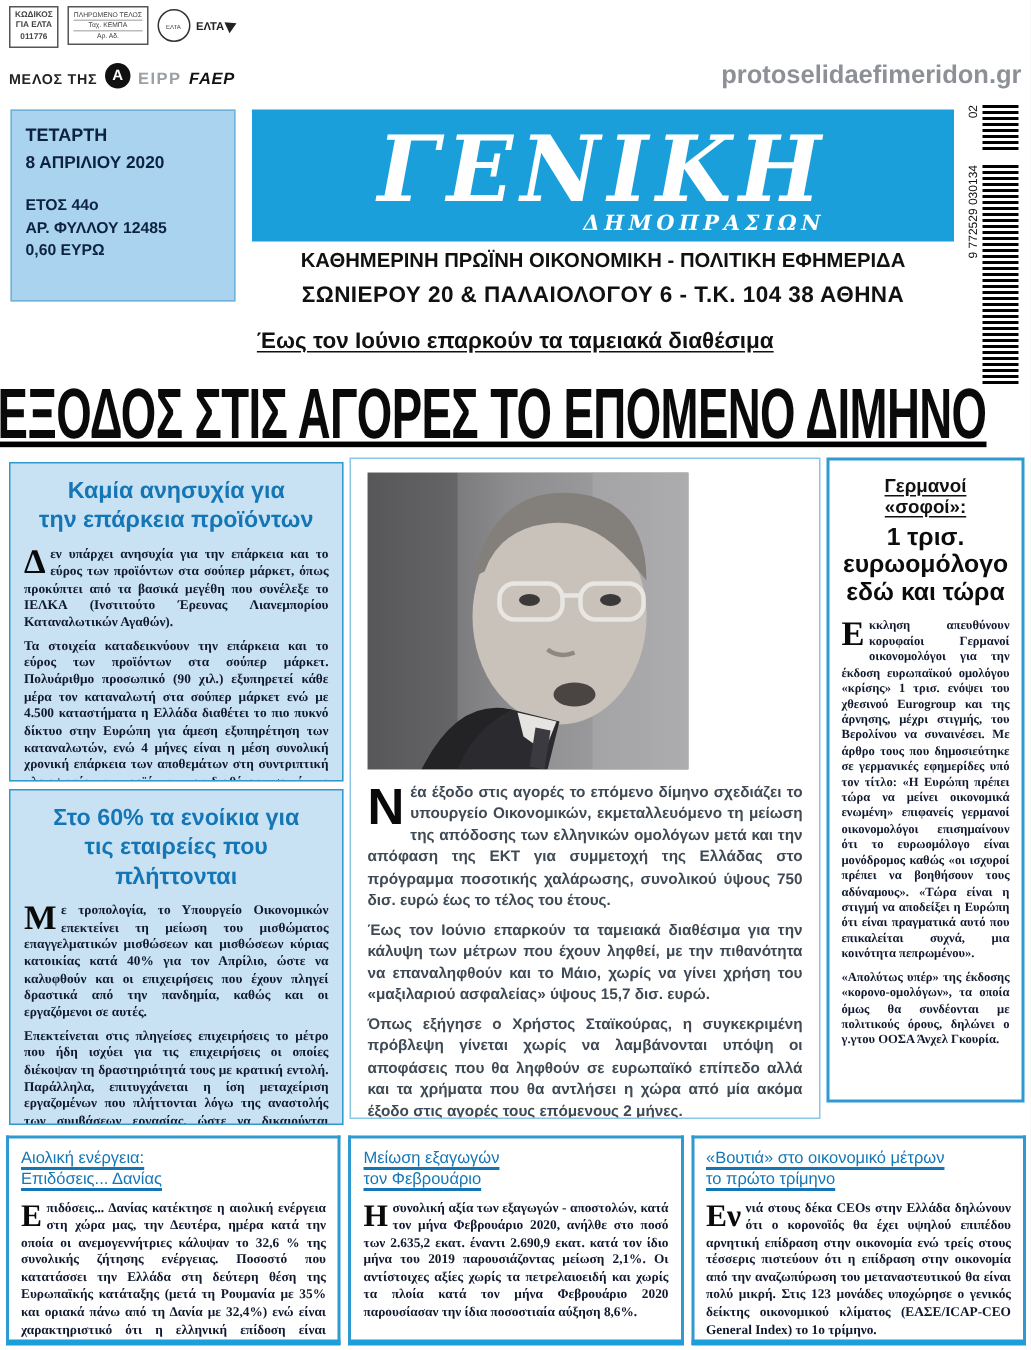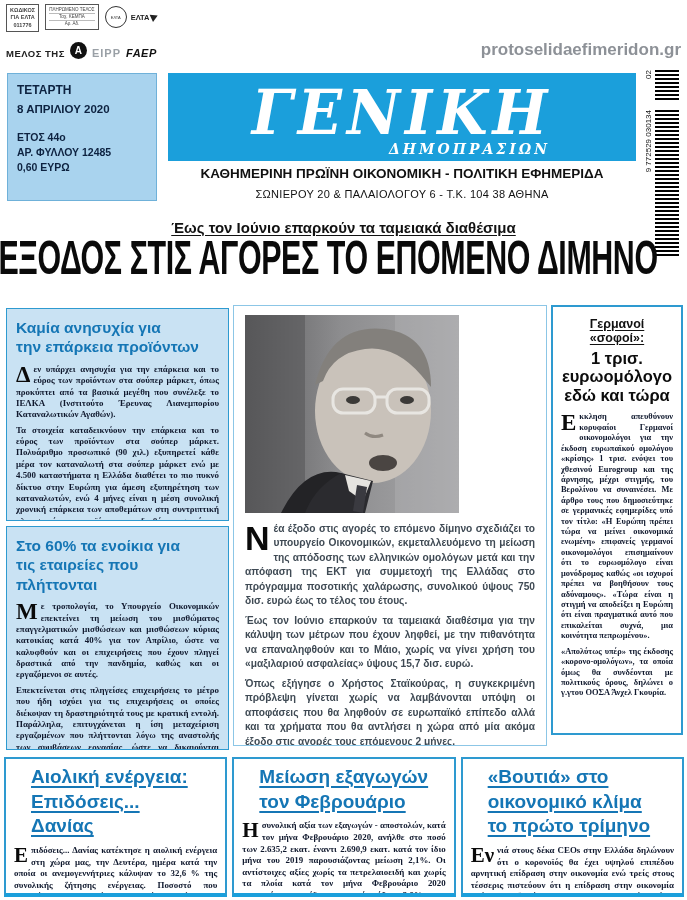--- a/index.html
+++ b/index.html
@@ -48,7 +48,7 @@
   .bc-main{margin-top:10px;}
 
   .tagline{position:absolute;left:158px;top:166px;width:488px;text-align:center;font-family:"Liberation Sans",sans-serif;font-weight:bold;font-size:13.5px;color:#111;}
-  .address{position:absolute;left:158px;top:188px;width:488px;text-align:center;font-family:"Liberation Sans",sans-serif;font-weight:normal;font-size:11px;color:#111;letter-spacing:.3px;}
+  .address{position:absolute;left:158px;top:188px;width:488px;text-align:center;font-family:"Liberation Sans",sans-serif;font-weight:bold;font-size:15px;color:#111;letter-spacing:.3px;}
 
   
   .kicker{position:absolute;left:0;top:219px;width:687px;text-align:center;}

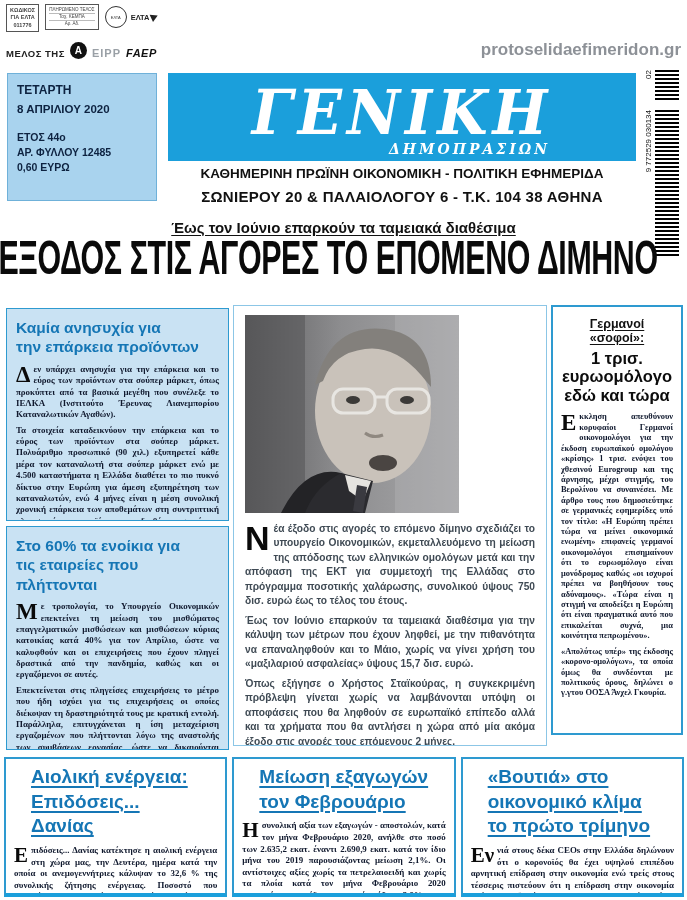--- a/index.html
+++ b/index.html
@@ -53,7 +53,7 @@
   
   .kicker{position:absolute;left:0;top:219px;width:687px;text-align:center;}
   .kicker span{font-family:"Liberation Sans",sans-serif;font-weight:bold;font-size:15px;color:#111;text-decoration:underline;text-underline-offset:2px;}
-  .headline{position:absolute;left:0;top:237px;width:657px;height:62px;display:flex;justify-content:center;align-items:flex-start;overflow:visible;}
+  .headline{position:absolute;left:0;top:237px;width:657px;height:62px;display:flex;justify-content:center;align-items:flex-end;overflow:visible;text-decoration:underline;}
   .headline span{white-space:nowrap;font-family:"Liberation Sans",sans-serif;font-weight:900;font-size:38px;color:#0a0a0a;letter-spacing:-0.5px;transform:scale(.8,1.25);}
 
   

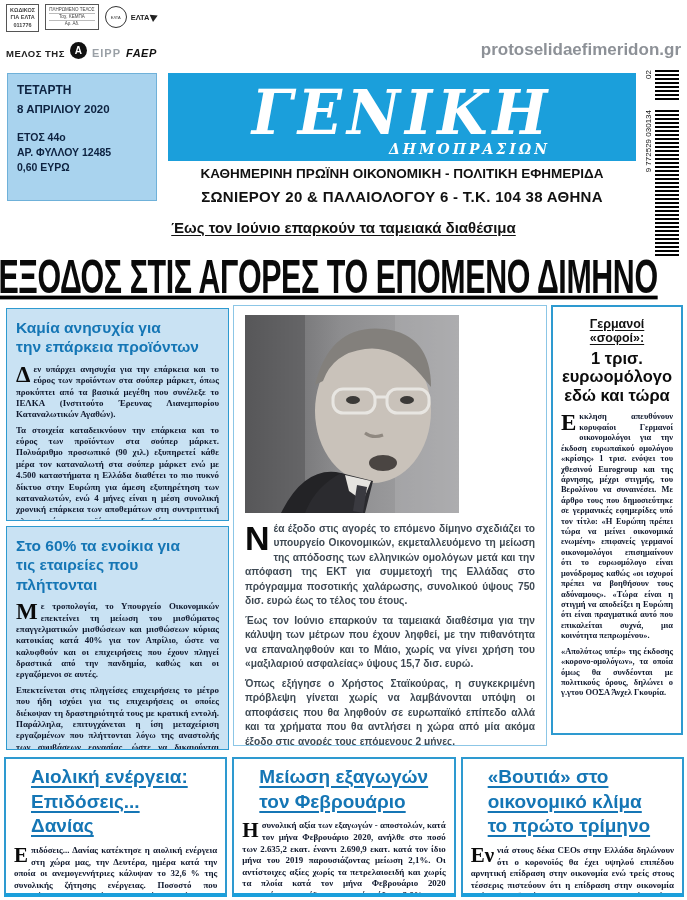--- a/index.html
+++ b/index.html
@@ -62,7 +62,7 @@
   .blue-box{background:#c9e2f3;border:1px solid #2e9ad0;box-sizing:border-box;padding:7px 9px;overflow:hidden;}
   .box-supply{height:213px;margin-bottom:5px;}
   .box-rents{height:224px;}
-  .blue-box h2{margin:2px 0 7px;font-family:"Liberation Sans",sans-serif;font-weight:bold;font-size:15.5px;line-height:1.25;color:#1576b5;}
+  .blue-box h2{margin:2px 0 7px;text-align:center;font-family:"Liberation Sans",sans-serif;font-weight:bold;font-size:15.5px;line-height:1.25;color:#1576b5;}
   .serif-body p{margin:0 0 4px;font-family:"Liberation Serif",serif;font-weight:bold;font-size:8.9px;line-height:1.28;color:#10192e;text-align:justify;}
   .dropcap{float:left;font-family:"Liberation Serif",serif;font-weight:bold;color:#0a0a0a;}
   .dc2{font-size:23px;line-height:.82;padding:2px 3px 0 0;}

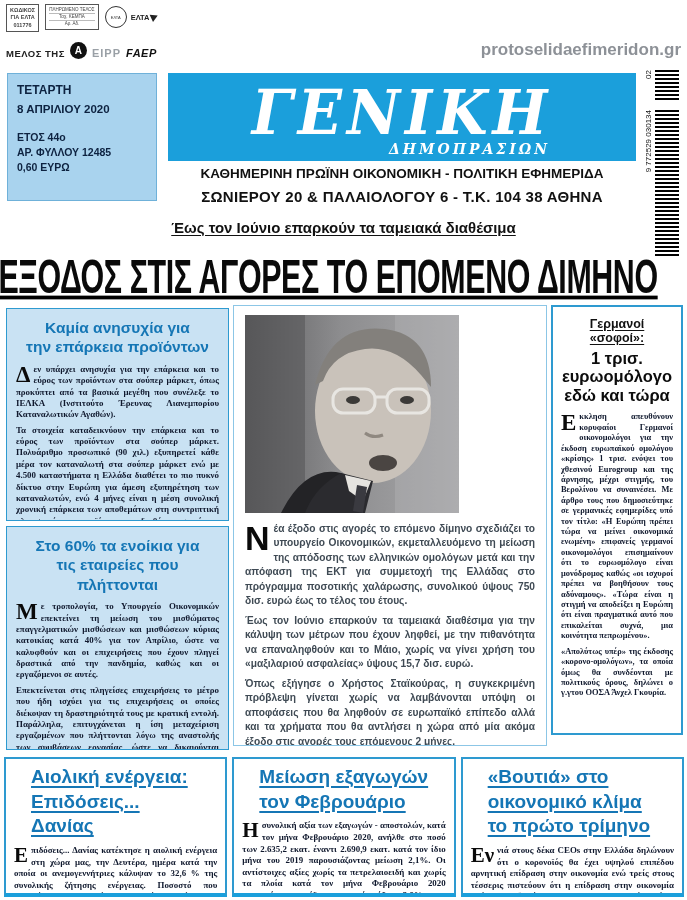--- a/index.html
+++ b/index.html
@@ -82,7 +82,7 @@
   
   .bottom-row{position:absolute;left:4px;top:757px;width:680px;display:flex;gap:5px;}
   .bottom-box{flex:1;height:140px;border:2px solid #2e9ad0;border-bottom:4px solid #1b9fdb;background:#fff;box-sizing:border-box;padding:5px 8px;overflow:hidden;}
-  .bottom-box h3{margin:1px 17px 6px;font-family:"Liberation Sans",sans-serif;font-weight:bold;font-size:19px;line-height:1.3;color:#1576b5;}
+  .bottom-box h3{margin:1px 0 6px;font-family:"Liberation Sans",sans-serif;font-weight:normal;font-size:11px;line-height:1.3;color:#1576b5;}
   .bottom-box h3 span{text-decoration:underline;text-underline-offset:3px;text-decoration-thickness:1.5px;}
   .bottom-box p{margin:0;font-family:"Liberation Serif",serif;font-weight:bold;font-size:8.9px;line-height:1.3;color:#10192e;text-align:justify;}
   .dcb{float:left;font-family:"Liberation Serif",serif;font-weight:bold;color:#0a0a0a;font-size:21px;line-height:.85;padding:2px 3px 0 0;}

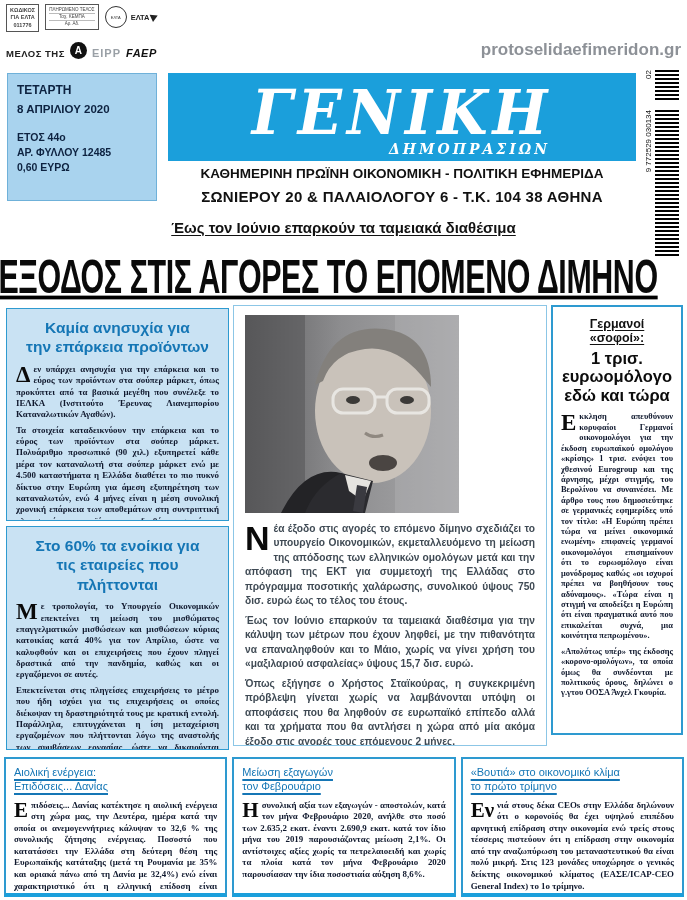--- a/index.html
+++ b/index.html
@@ -227,7 +227,7 @@
       <p><span class="dcb">Η</span><span>συνολική αξία των εξαγωγών - αποστολών, κατά τον μήνα Φεβρουάριο 2020, ανήλθε στο ποσό των 2.635,2 εκατ. έναντι 2.690,9 εκατ. κατά τον ίδιο μήνα του 2019 παρουσιάζοντας μείωση 2,1%. Οι αντίστοιχες αξίες χωρίς τα πετρελαιοειδή και χωρίς τα πλοία κατά τον μήνα Φεβρουάριο 2020 παρουσίασαν την ίδια ποσοστιαία αύξηση 8,6%.</span></p>
     </div>
     <div class="bottom-box">
-      <h3><span>«Βουτιά» στο οικονομικό κλίμα</span><br><span>το πρώτο τρίμηνο</span></h3>
+      <h3><span>«Βουτιά» στο οικονομικό μέτρων</span><br><span>το πρώτο τρίμηνο</span></h3>
       <p><span class="dcb">Εν</span><span>νιά στους δέκα CEOs στην Ελλάδα δηλώνουν ότι ο κορονοϊός θα έχει υψηλού επιπέδου αρνητική επίδραση στην οικονομία ενώ τρείς στους τέσσερις πιστεύουν ότι η επίδραση στην οικονομία από την αναζωπύρωση του μεταναστευτικού θα είναι πολύ μικρή. Στις 123 μονάδες υποχώρησε ο γενικός δείκτης οικονομικού κλίματος (ΕΑΣΕ/ICAP-CEO General Index) το 1ο τρίμηνο.</span></p>
     </div>
   </div>

